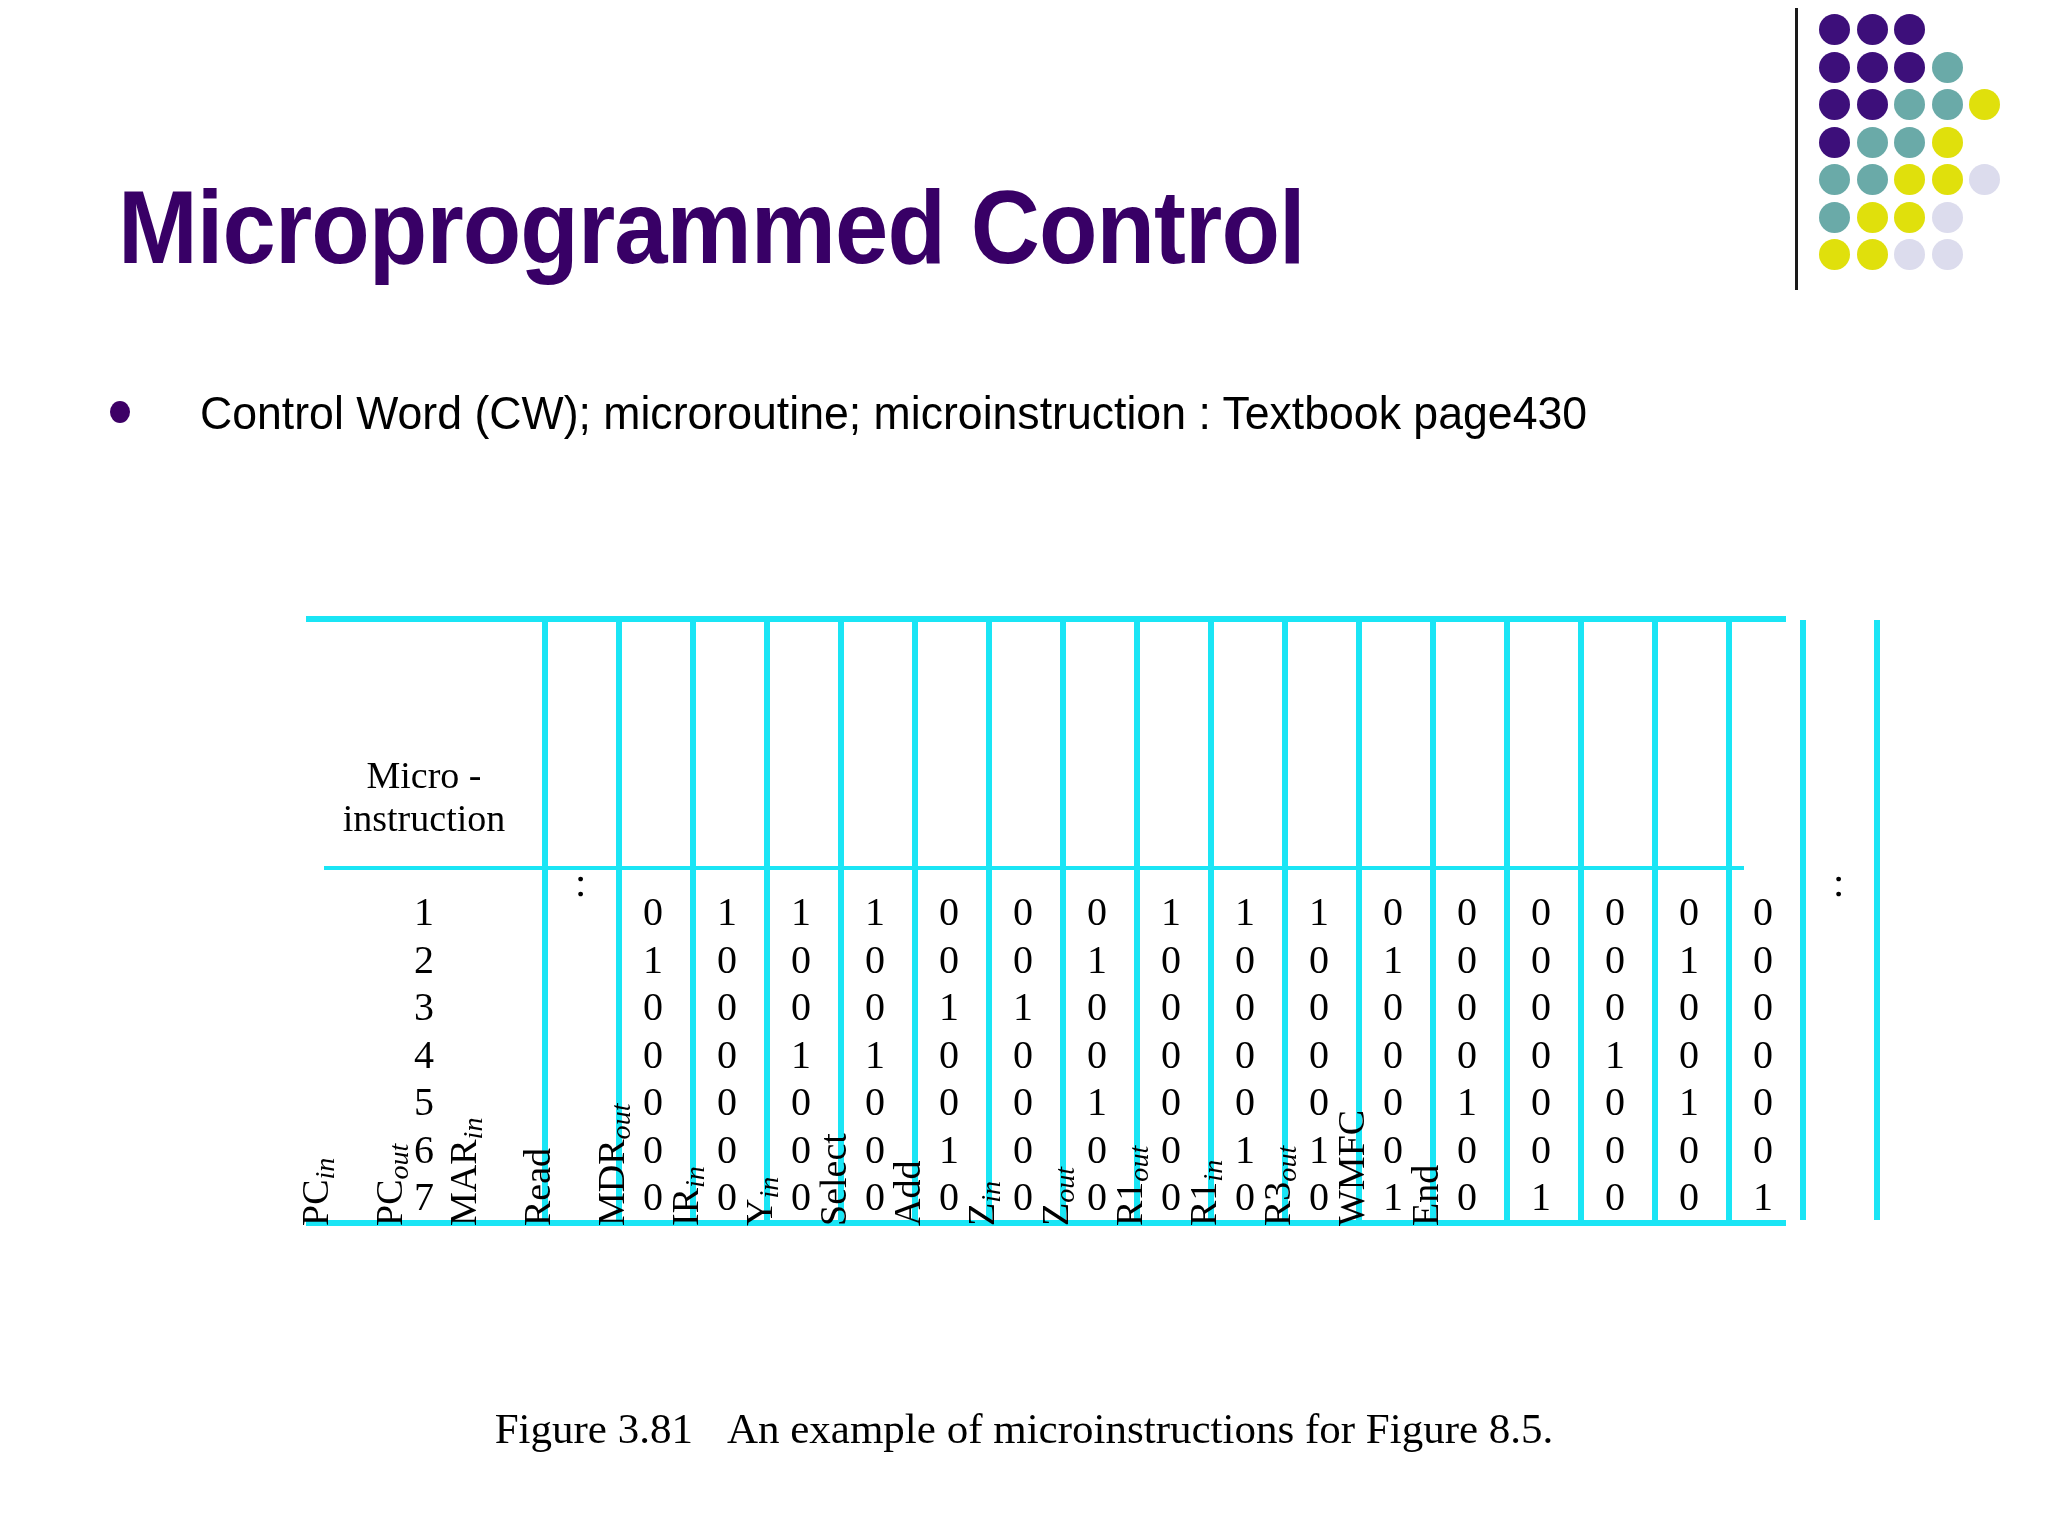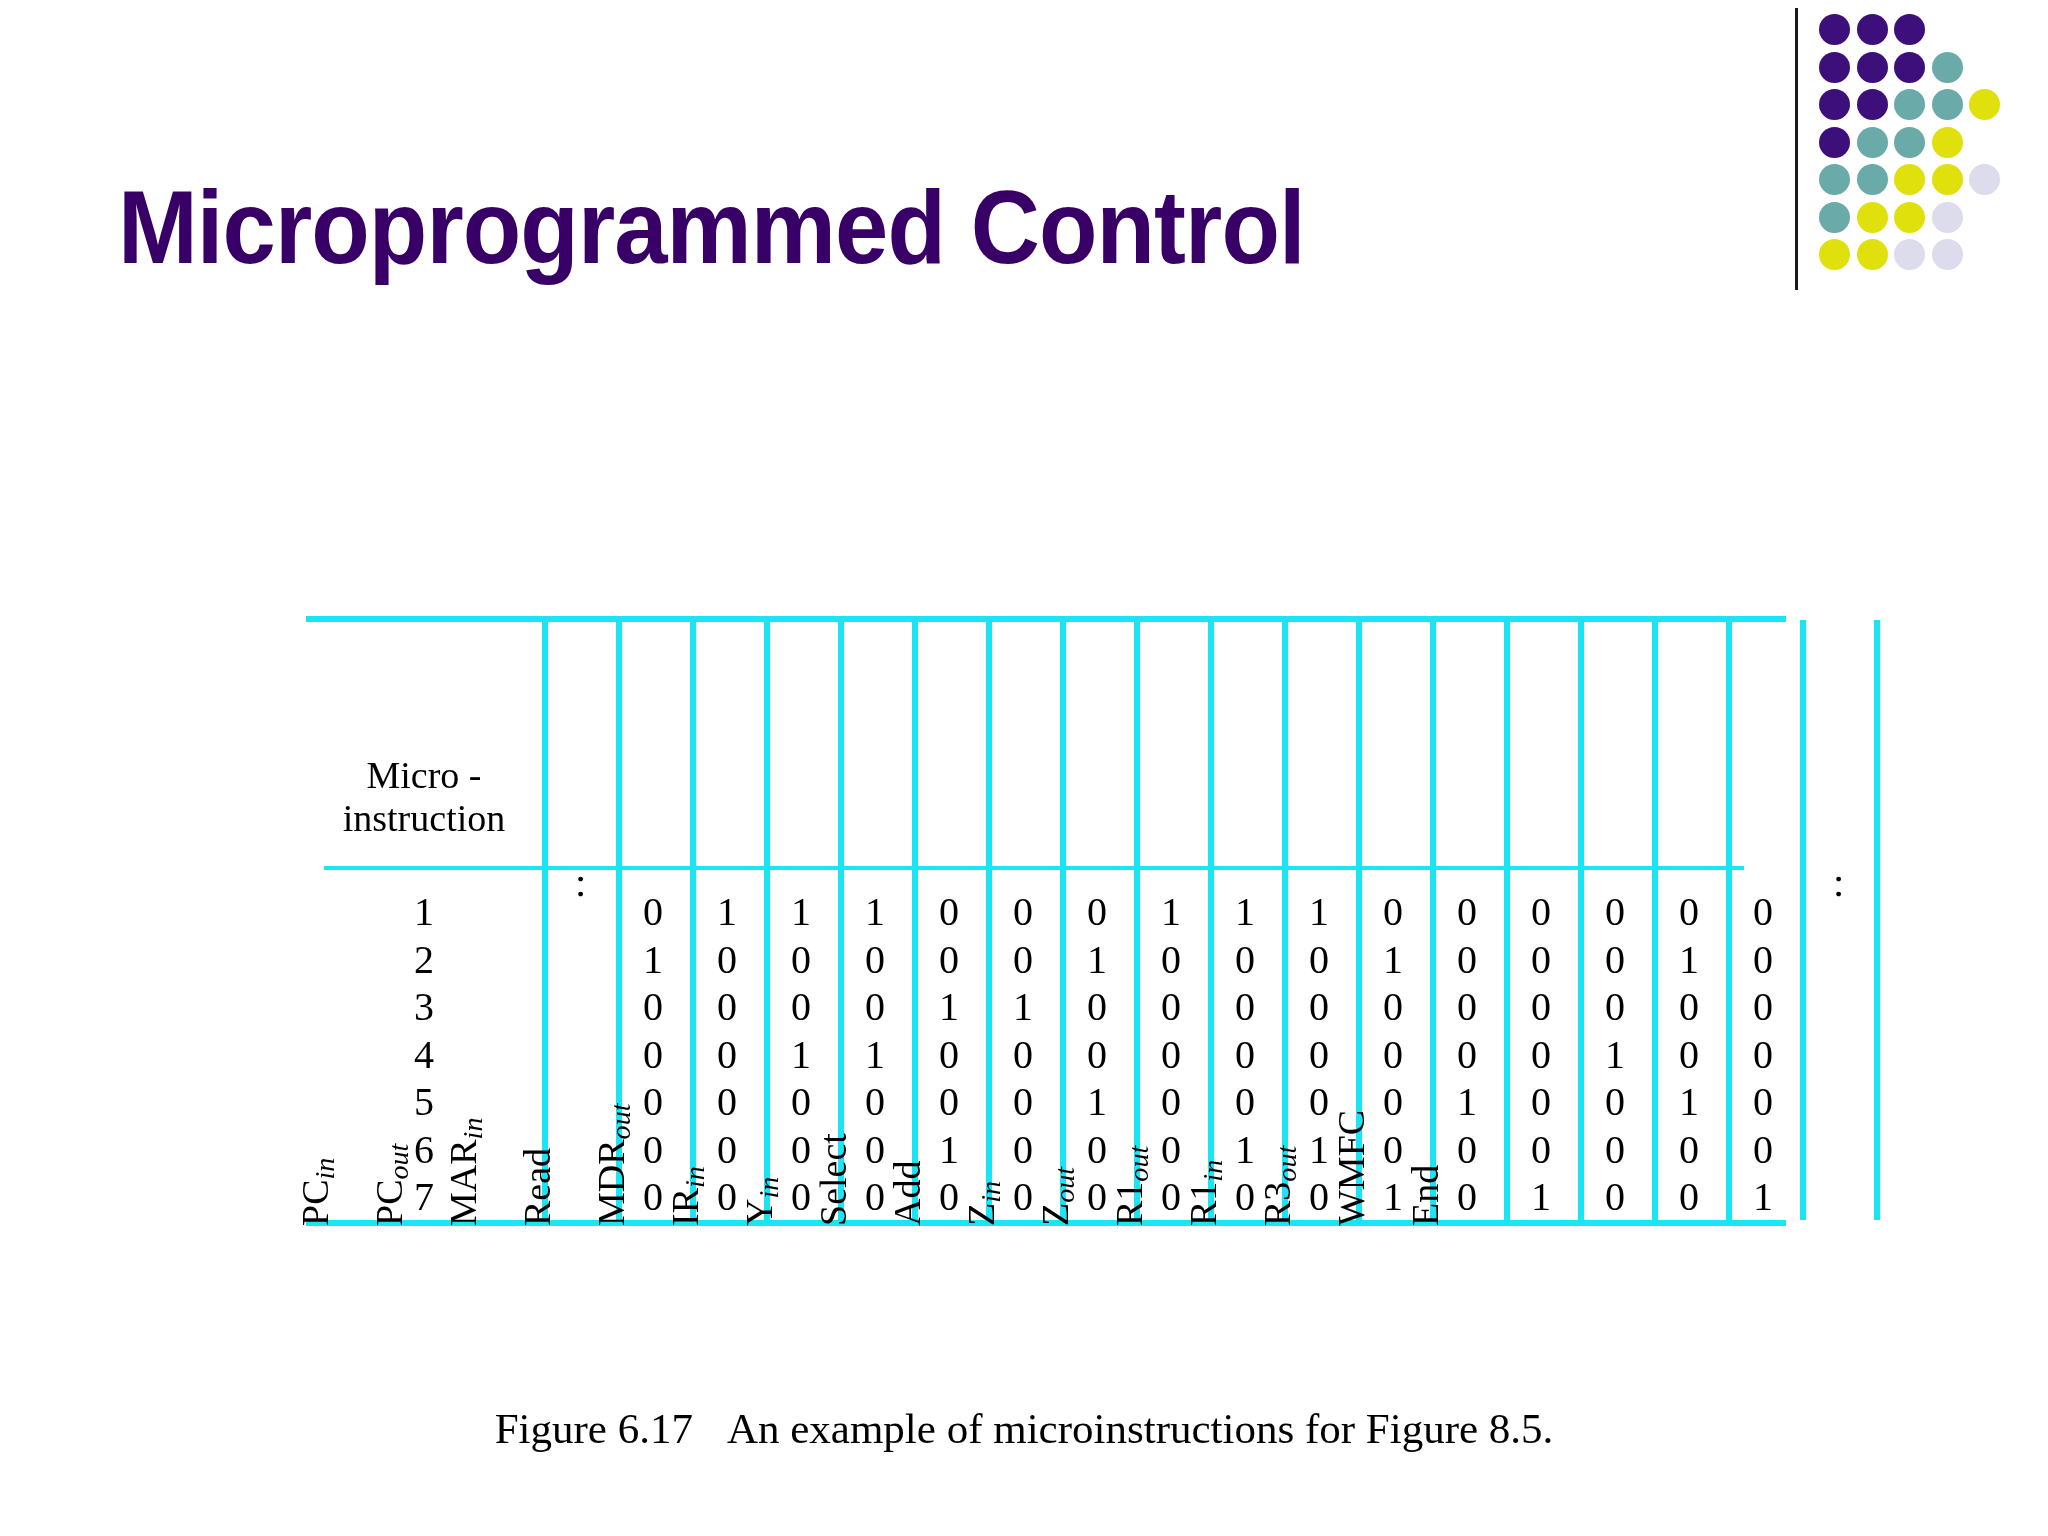--- a/index.html
+++ b/index.html
@@ -229,6 +229,10 @@
 <div id="page-title">Microprogrammed Control</div>
 
 <div id="bullet-list">
+  <div class="bullet-row">
+    <span class="bullet-dot"></span>
+    <div class="bullet-text">Control Word (CW); microroutine; microinstruction  : Textbook page430</div>
+  </div>
 </div>
 
 <div id="figure-block">

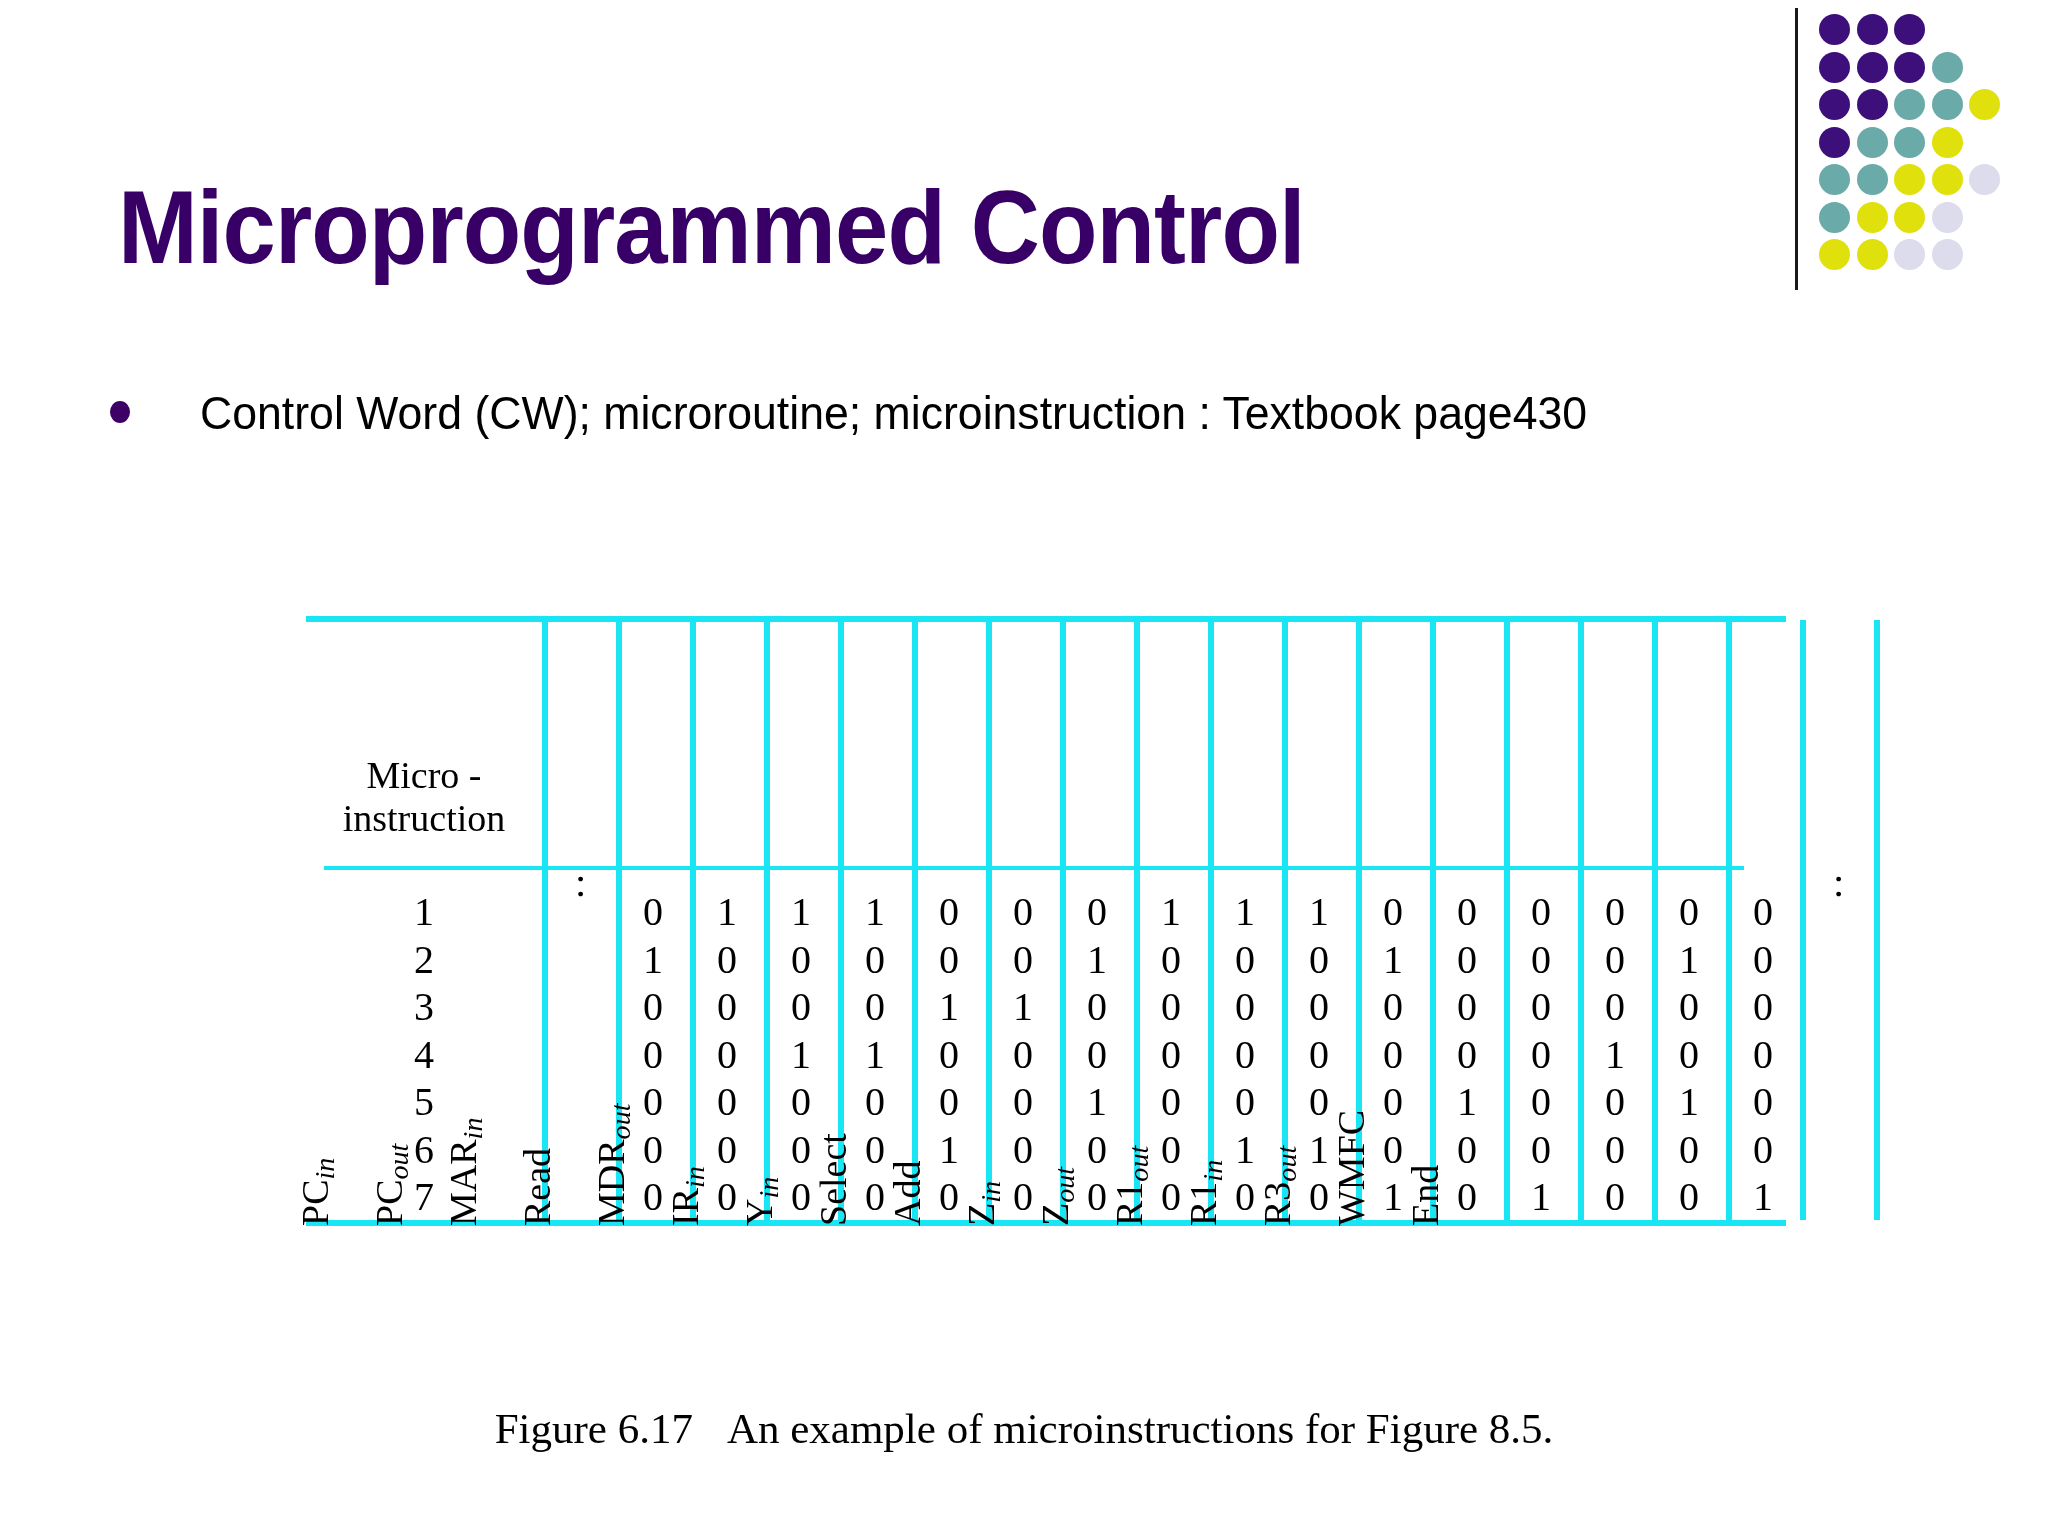--- a/index.html
+++ b/index.html
@@ -412,7 +412,7 @@
 </div>
 
 <div id="figure-caption">
-  <span>Figure 6.17</span><span class="cap-gap"></span><span>An example of microinstructions for Figure 8.5.</span>
+  <span>Figure 3.81</span><span class="cap-gap"></span><span>An example of microinstructions for Figure 8.5.</span>
 </div>
 
 </body></html>

